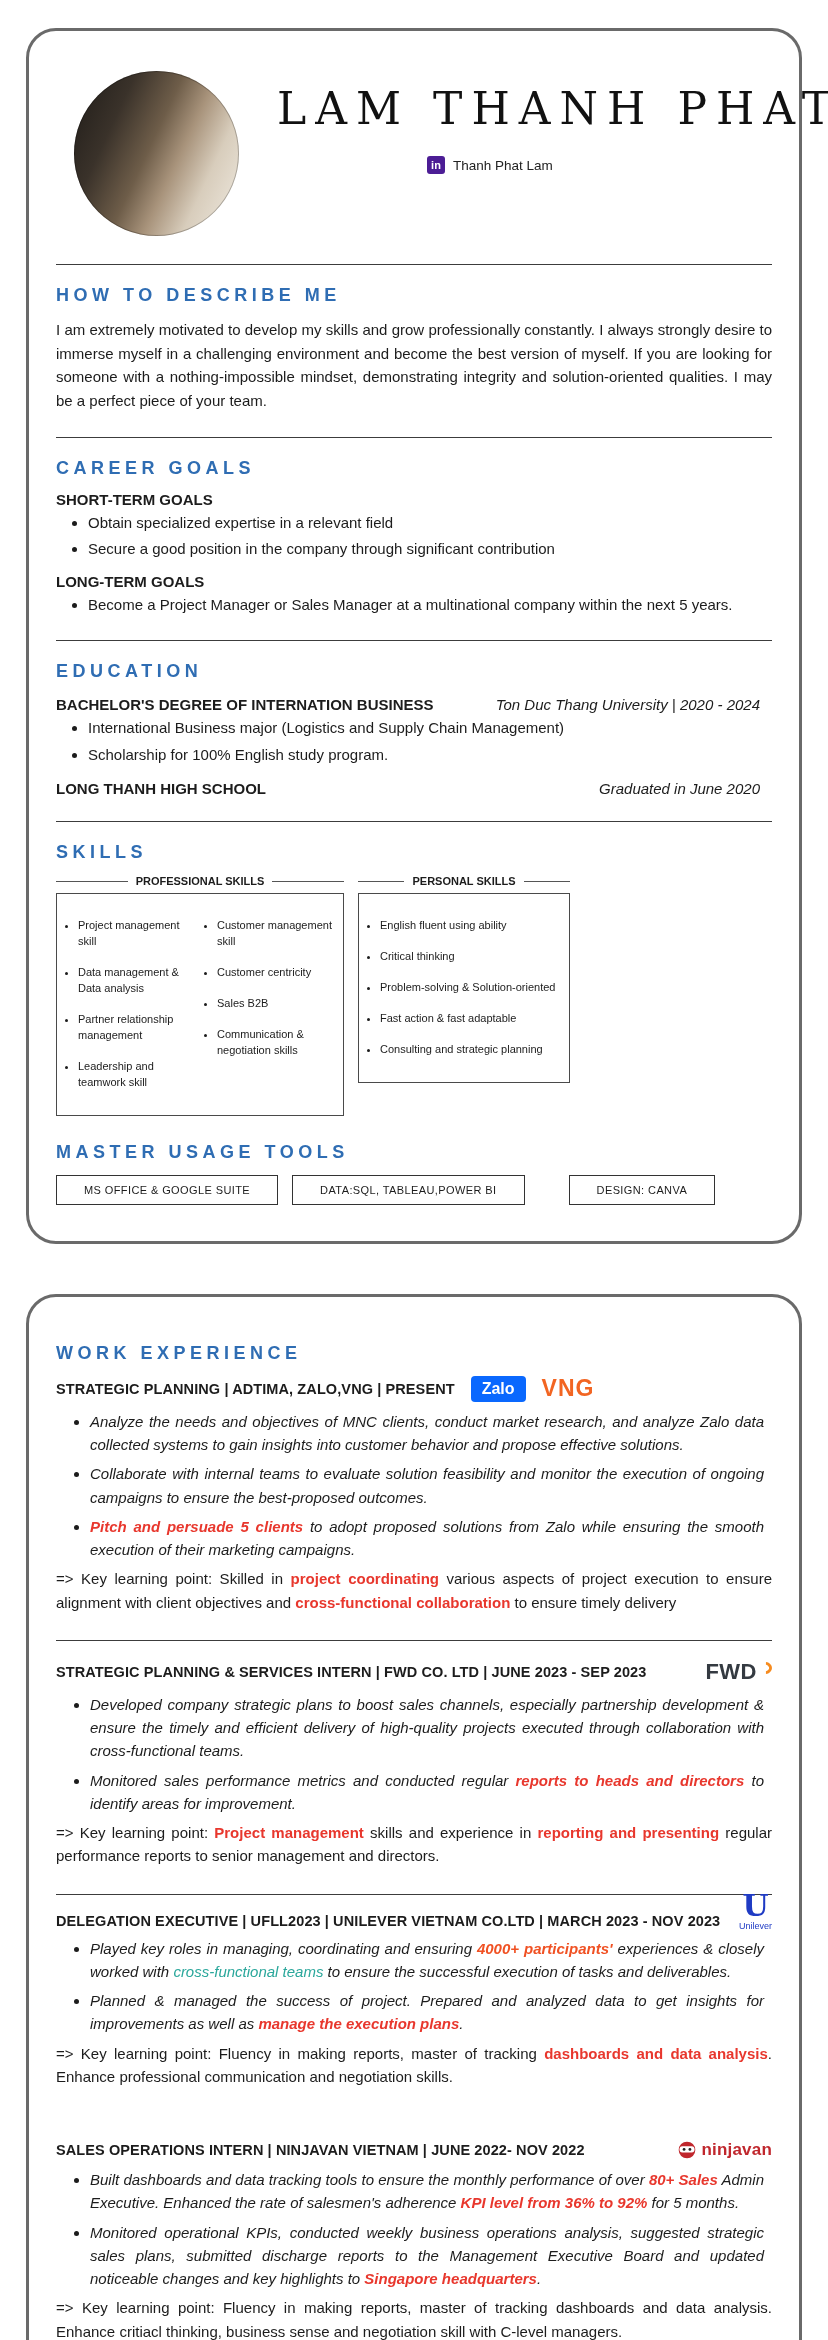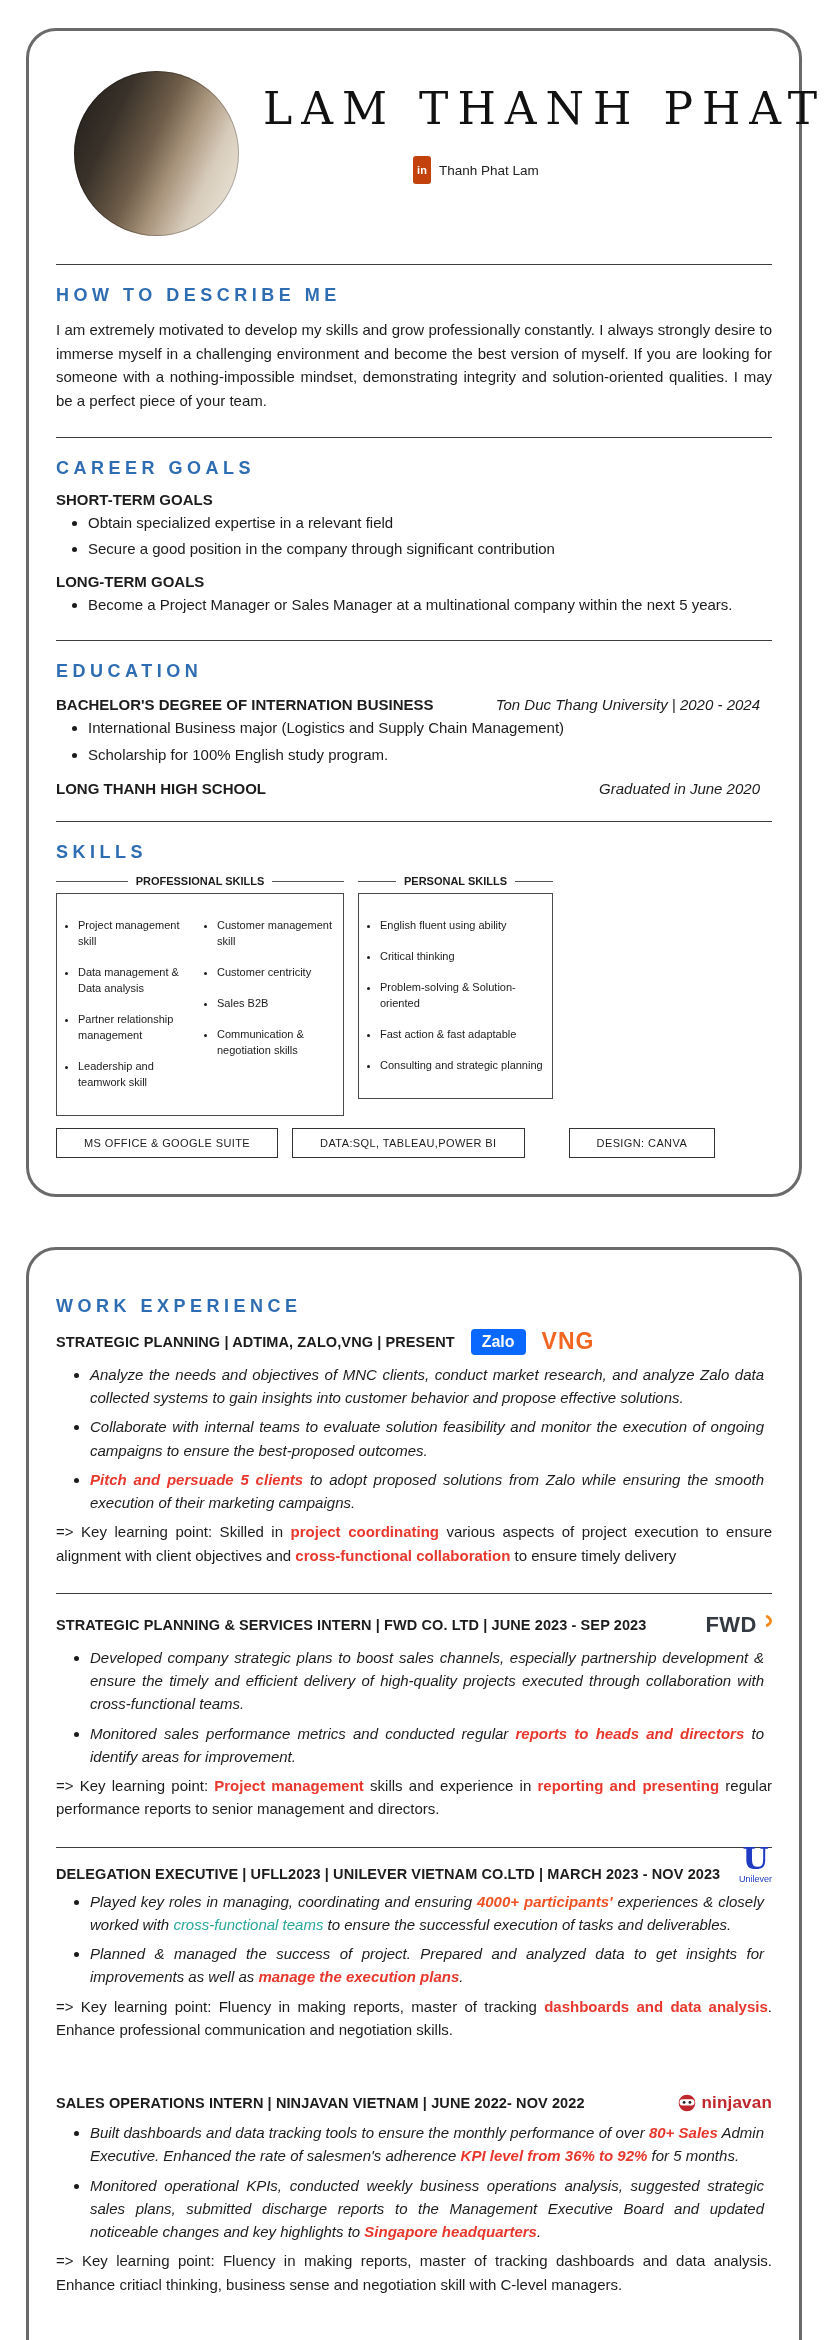--- a/index.html
+++ b/index.html
@@ -21,7 +21,7 @@
   .card.page2 { margin-top: 50px; min-height: 1230px; padding-top: 46px; margin-bottom: 20px; }
 
   
-  .top-header { display: flex; align-items: flex-start; gap: 24px; padding: 6px 10px 4px 18px; }
+  .top-header { display: flex; align-items: flex-start; gap: 38px; padding: 6px 10px 4px 18px; }
   .photo {
     width: 165px; height: 165px; border-radius: 50%;
     background: linear-gradient(115deg, #1d1a17 0%, #3a322a 26%, #6e5d49 46%, #a8937b 60%, #d8cdbc 76%, #f1ece3 100%);

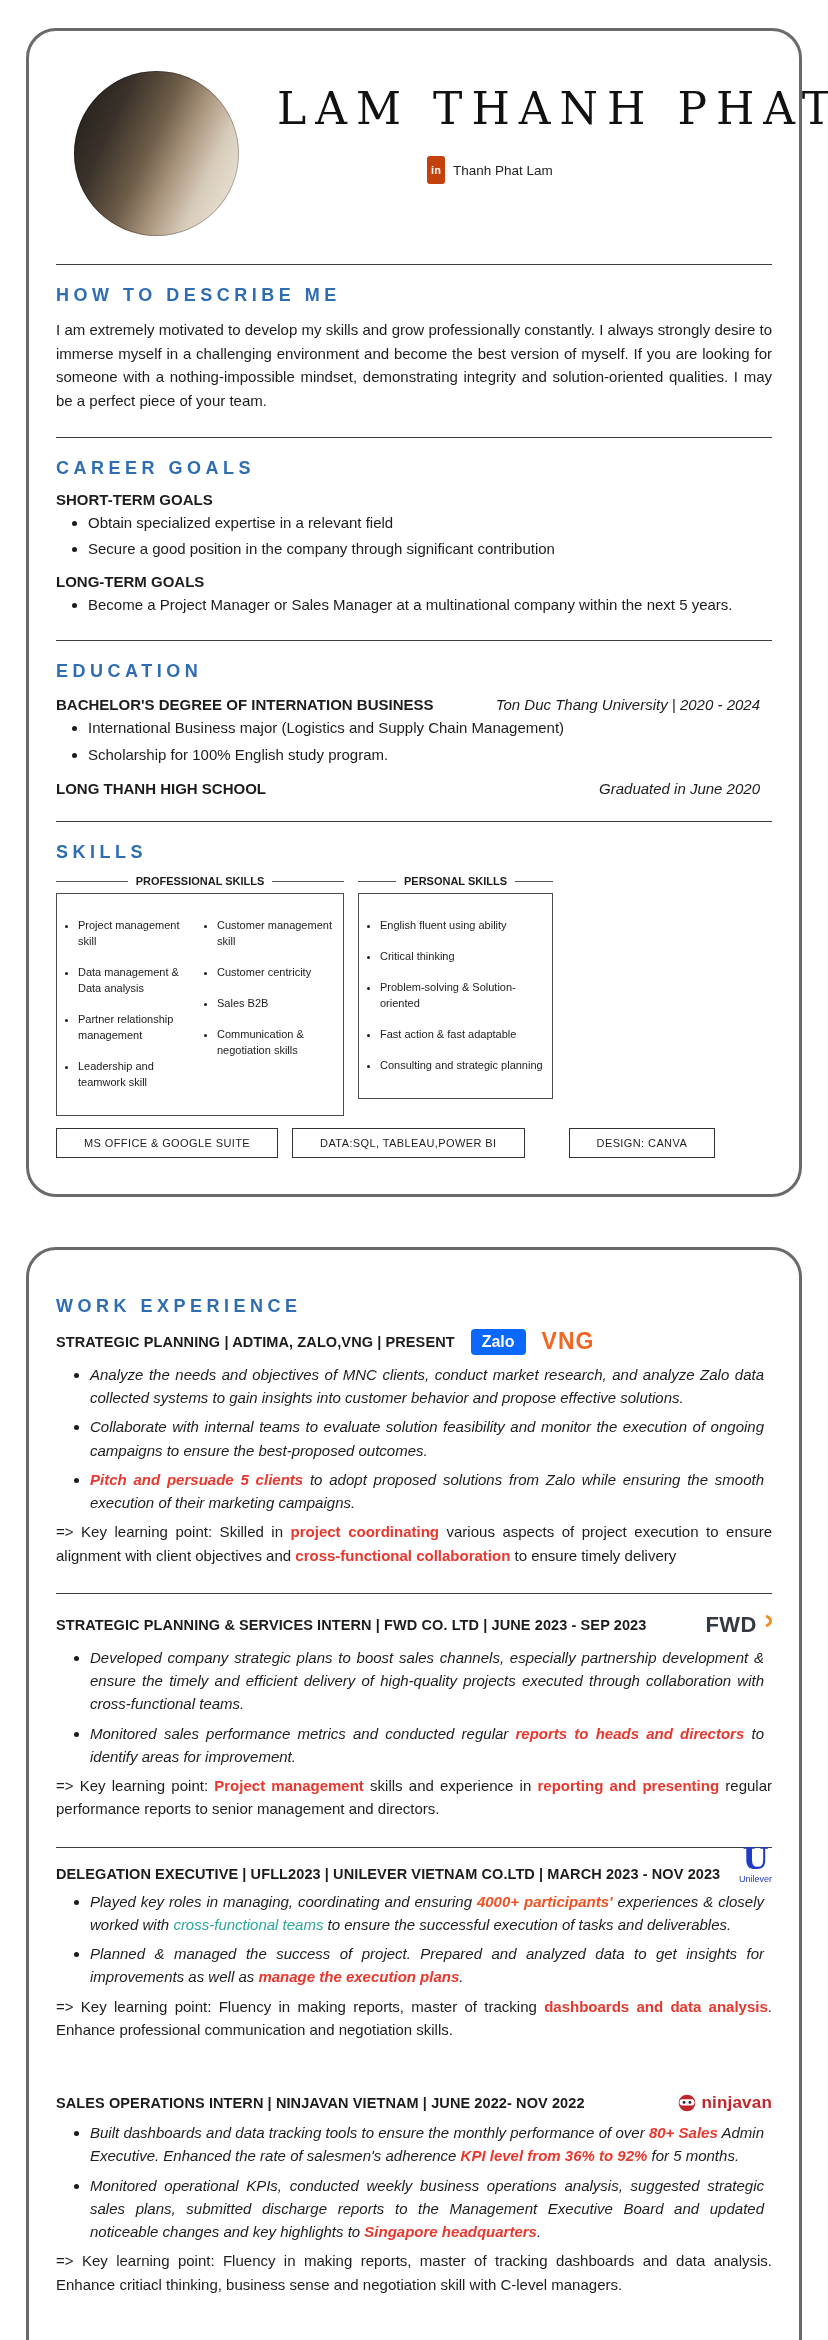--- a/index.html
+++ b/index.html
@@ -38,8 +38,8 @@
   .contact-row { display: flex; align-items: center; gap: 8px; }
   .li-icon {
     display: inline-flex; align-items: center; justify-content: center;
-    width: 18px; height: 28px; border-radius: 3px;
-    background: #c2410c; color: #fff; font-size: 11px; font-weight: 700;
+    width: 18px; height: 18px; border-radius: 3px;
+    background: #4c1d95; color: #fff; font-size: 11px; font-weight: 700;
   }
 
   

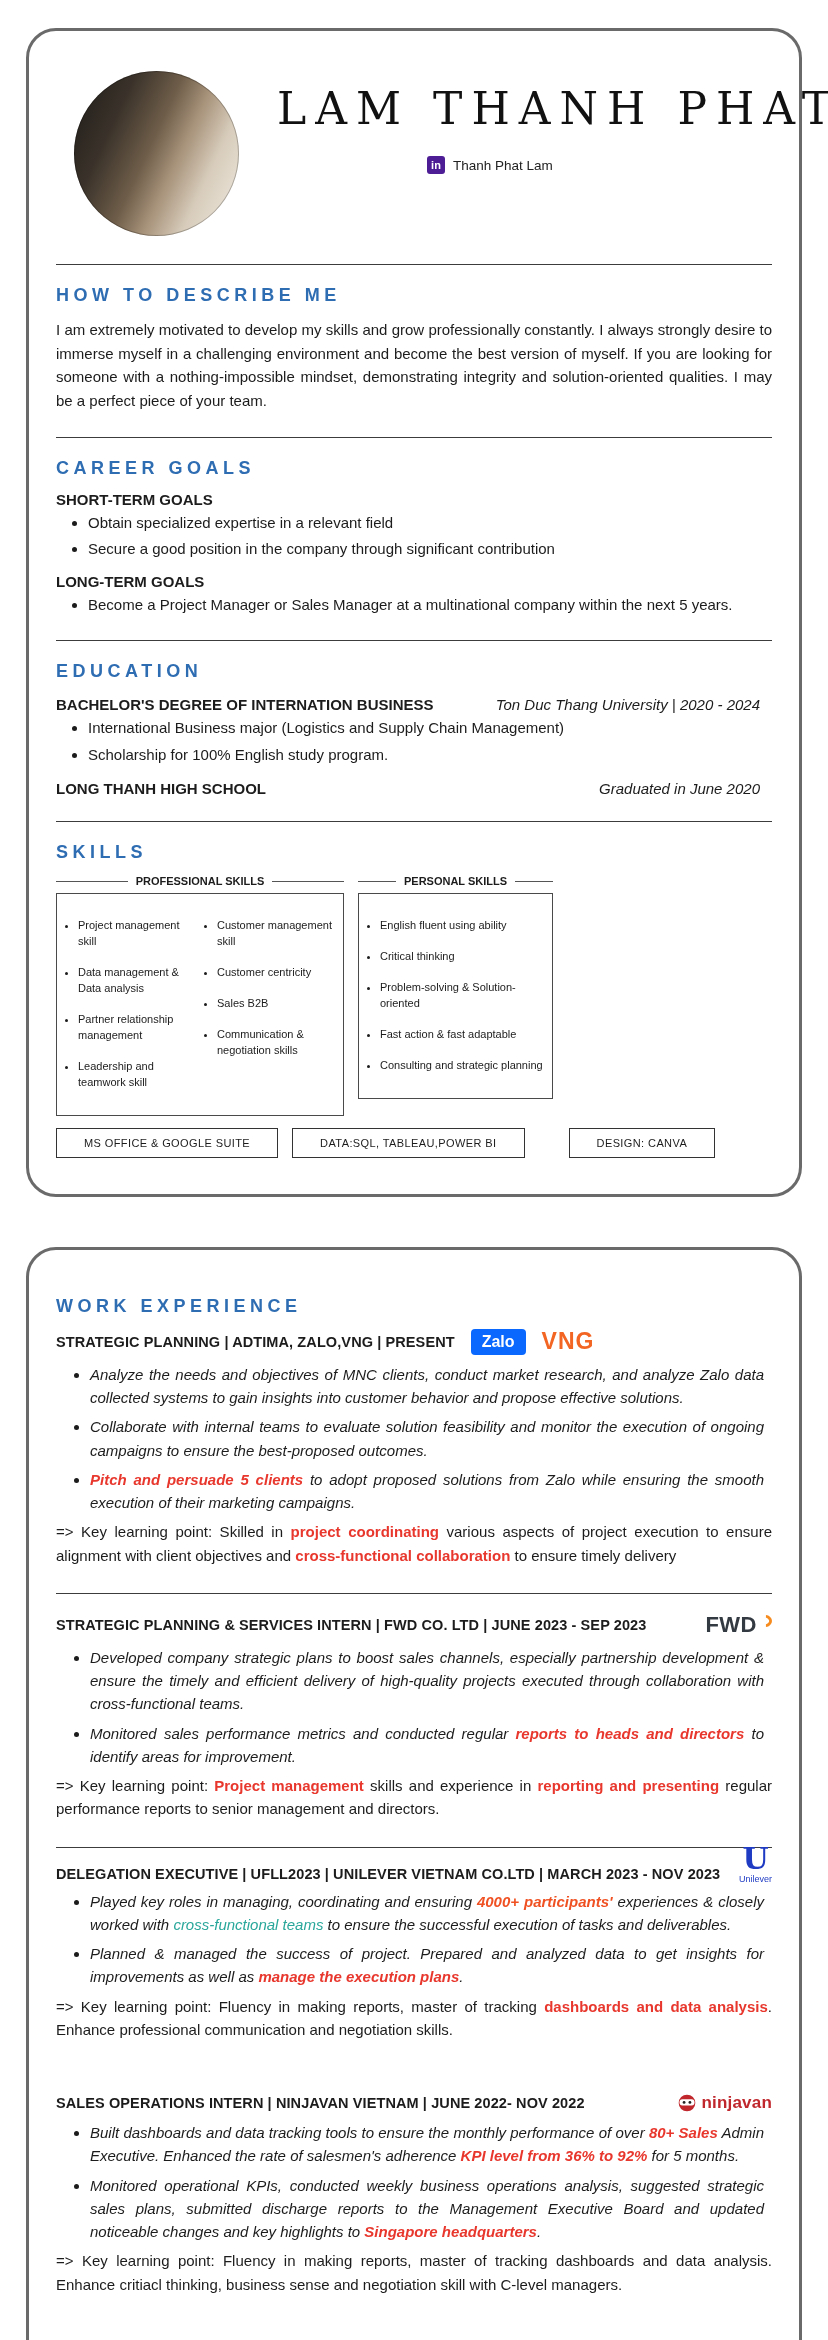--- a/index.html
+++ b/index.html
@@ -61,7 +61,7 @@
   
   .skills-row { display: flex; gap: 14px; margin-top: 10px; }
   .skill-group.pro { width: 288px; }
-  .skill-group.per { width: 195px; }
+  .skill-group.per { width: 212px; }
   .legend { display: flex; align-items: center; gap: 8px; font-size: 11px; font-weight: 700; margin-bottom: 6px; }
   .legend::before, .legend::after { content: ""; flex: 1; height: 1.3px; background: #555; }
   .skill-box { border: 1.5px solid #4a4a4a; padding: 9px 4px; min-height: 112px; }

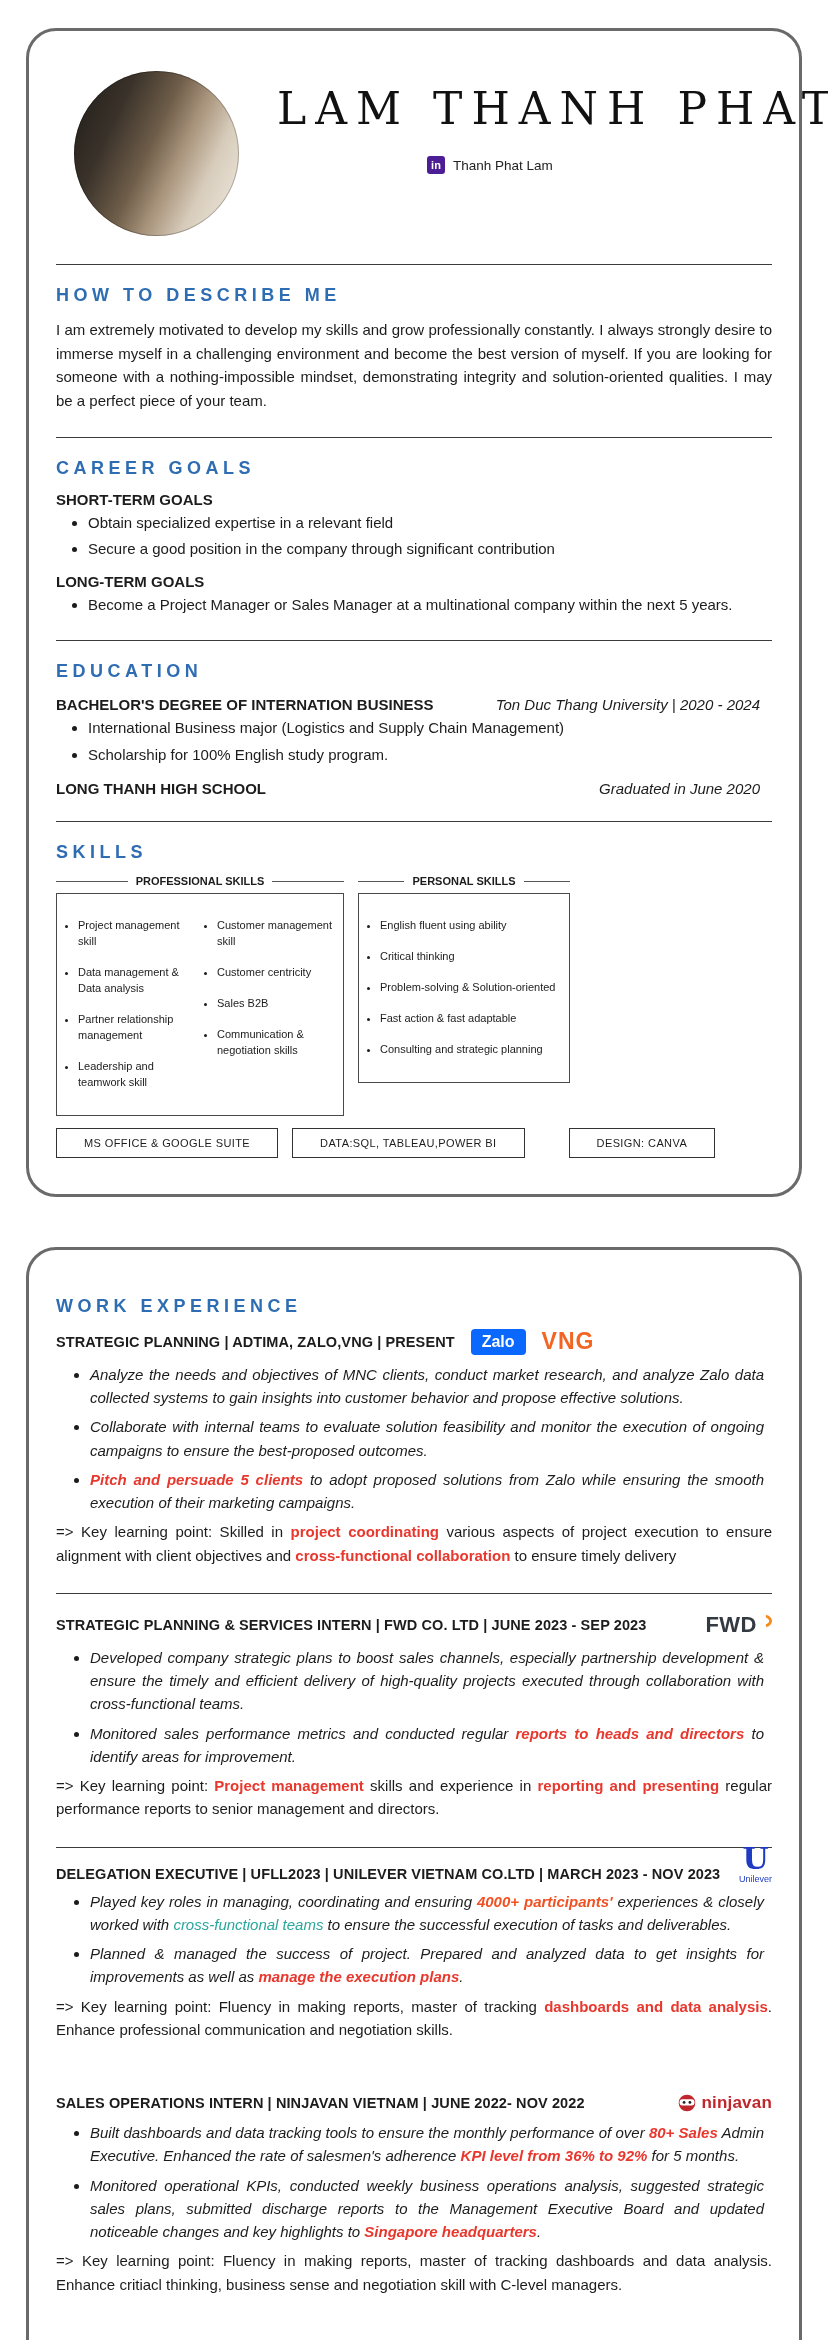--- a/index.html
+++ b/index.html
@@ -199,6 +199,7 @@
     </div>
   </div>
 
+  <h2 class="sec" style="margin-top:26px">MASTER USAGE TOOLS</h2>
   <div class="tools-row">
     <div class="tool-box">MS OFFICE &amp; GOOGLE SUITE</div>
     <div class="tool-box">DATA:SQL, TABLEAU,POWER BI</div>

